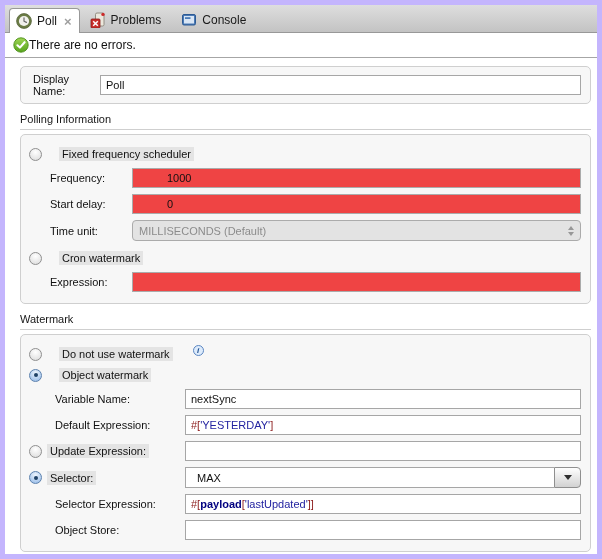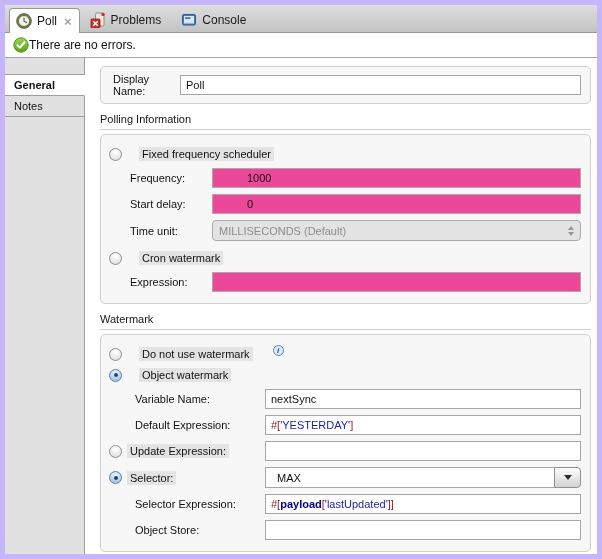--- a/index.html
+++ b/index.html
@@ -127,12 +127,6 @@
 
   <div class="bodyrow">
 
-    <div class="sidebar">
-      <div class="side-header"></div>
-      <div class="side-item selected">General</div>
-      <div class="side-item">Notes</div>
-      <div class="side-fill"></div>
-    </div>
 
     <div class="main">
 

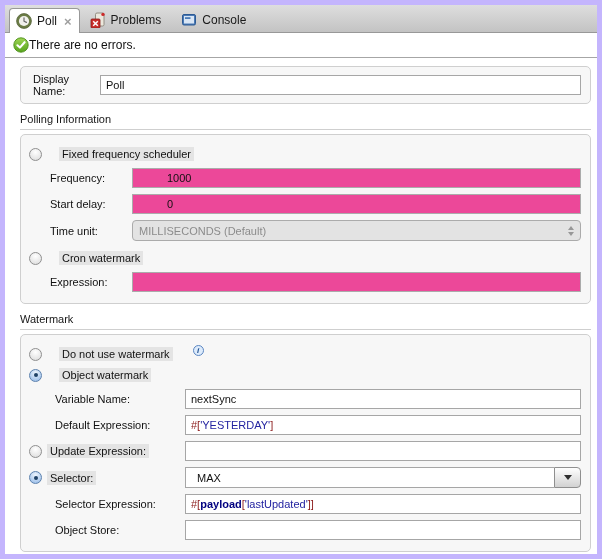--- a/index.html
+++ b/index.html
@@ -35,7 +35,7 @@
   .display-row label { width:67px; flex:none; }
 
   input.text, .exprbox { height:20px; border:1px solid #a6a6a6; background:#fff; font:11px "Liberation Sans",sans-serif; padding:0 5px; flex:1; min-width:0; color:#111; }
-  input.text.dis { background:#ec4899; border-color:#ababab;padding-left:34px; }
+  input.text.dis { background:#ef4444; border-color:#ababab;padding-left:34px; }
 
   .section-title { margin-top:9px; padding-bottom:4px; border-bottom:1px solid #cfcfcf; color:#161616; }
   .group { margin-top:4px; padding:12px 9px 9px 8px; }

